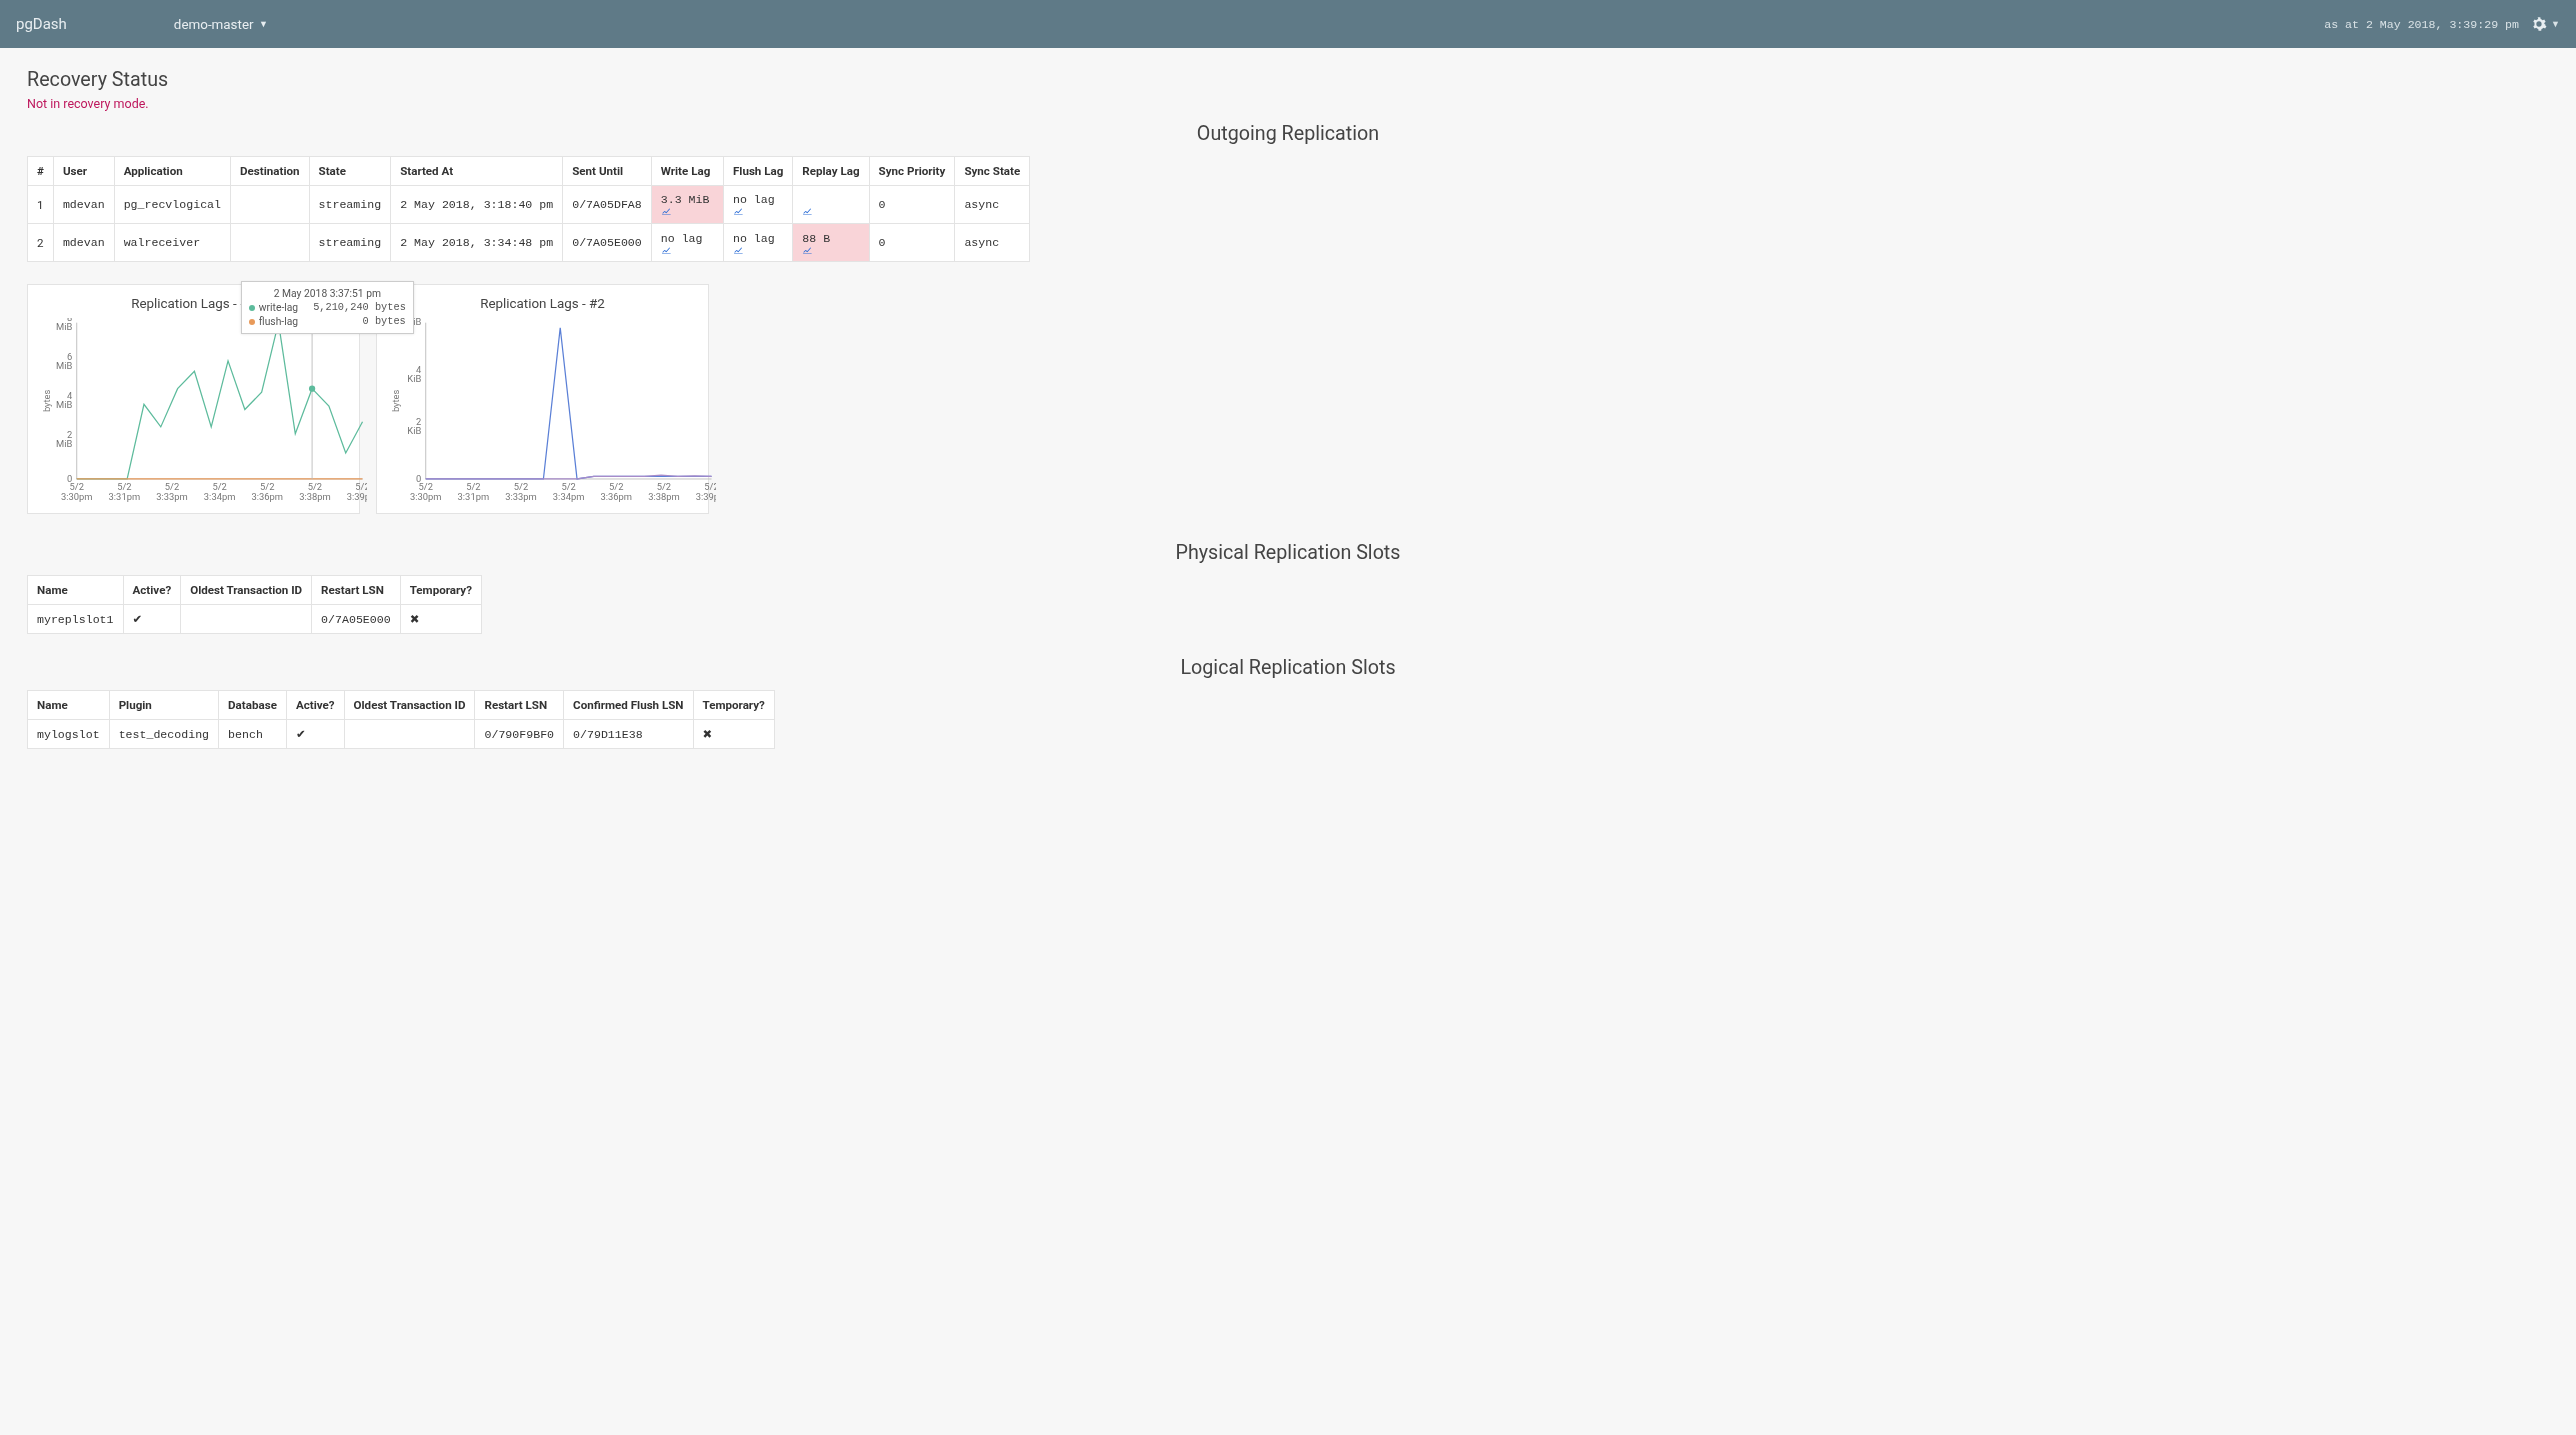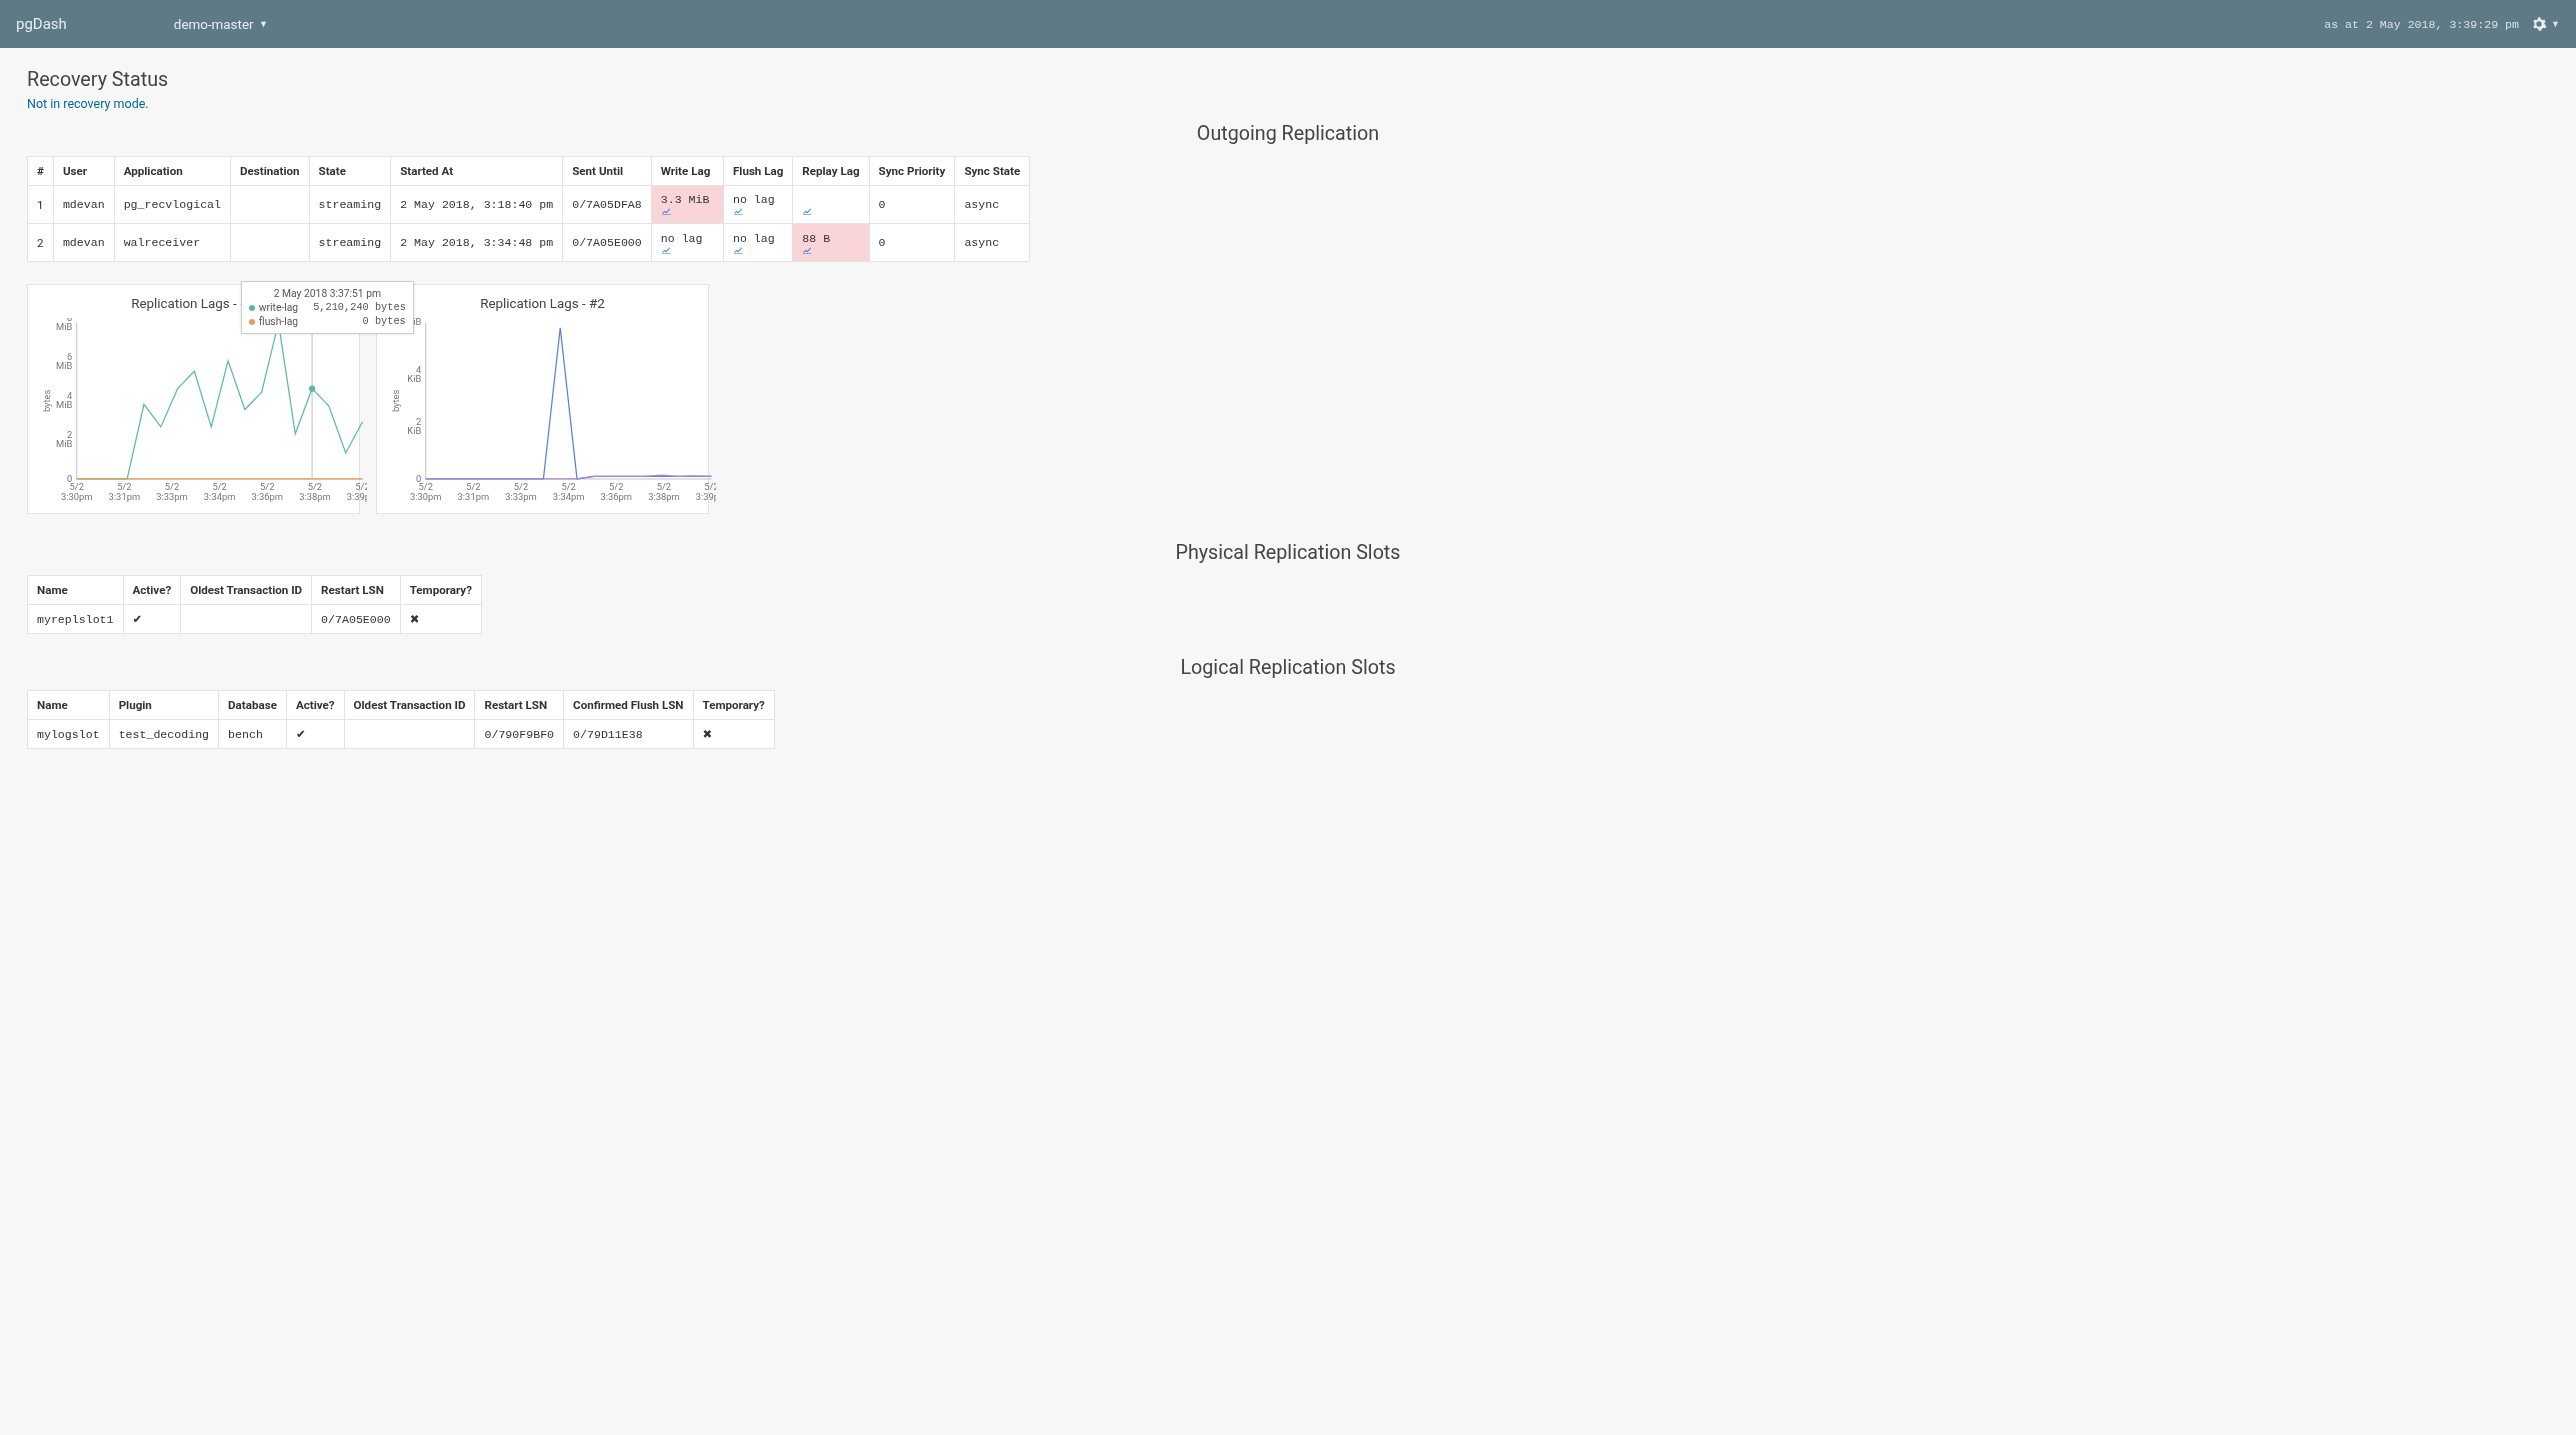--- a/index.html
+++ b/index.html
@@ -20,7 +20,7 @@
 
 .main { flex: 1; background: #f7f7f7; padding: 19.7px 27px; overflow: auto; }
 h2 { font-size: 19.7px; font-weight: 400; color: #444; margin-bottom: 5.4px; }
-.subtext { color: #0369a1; margin-bottom: 9px; }
+.subtext { color: #be185d; margin-bottom: 9px; }
 h2.sec { margin-top: 11px; margin-bottom: 10.7px; text-align: center; }
 
 table { border-collapse: collapse; background: #fff; margin-bottom: 21.5px; }

